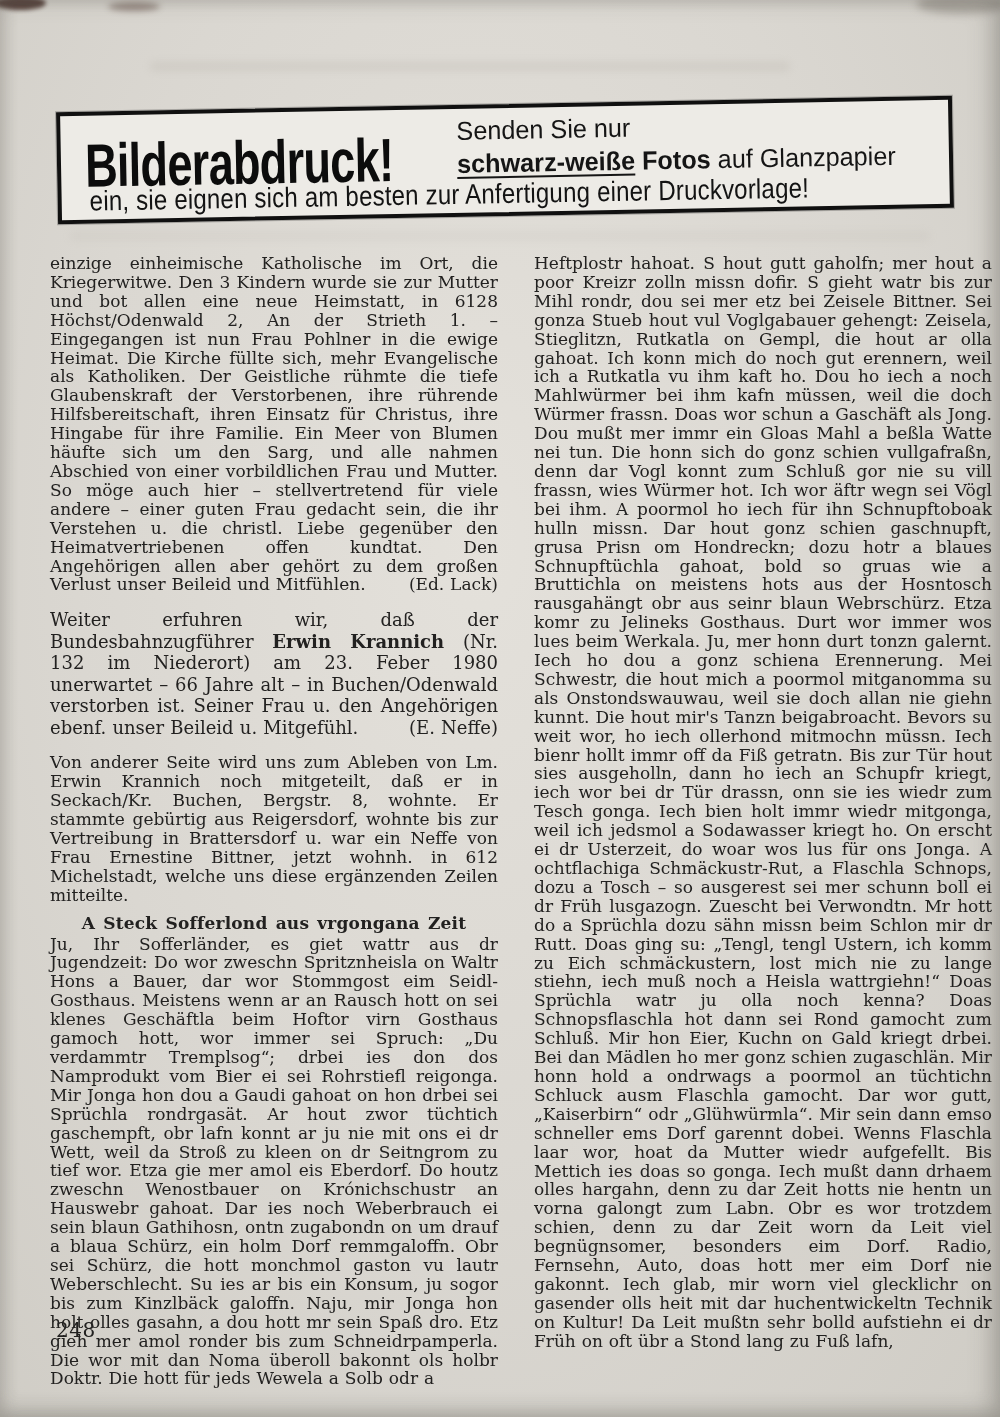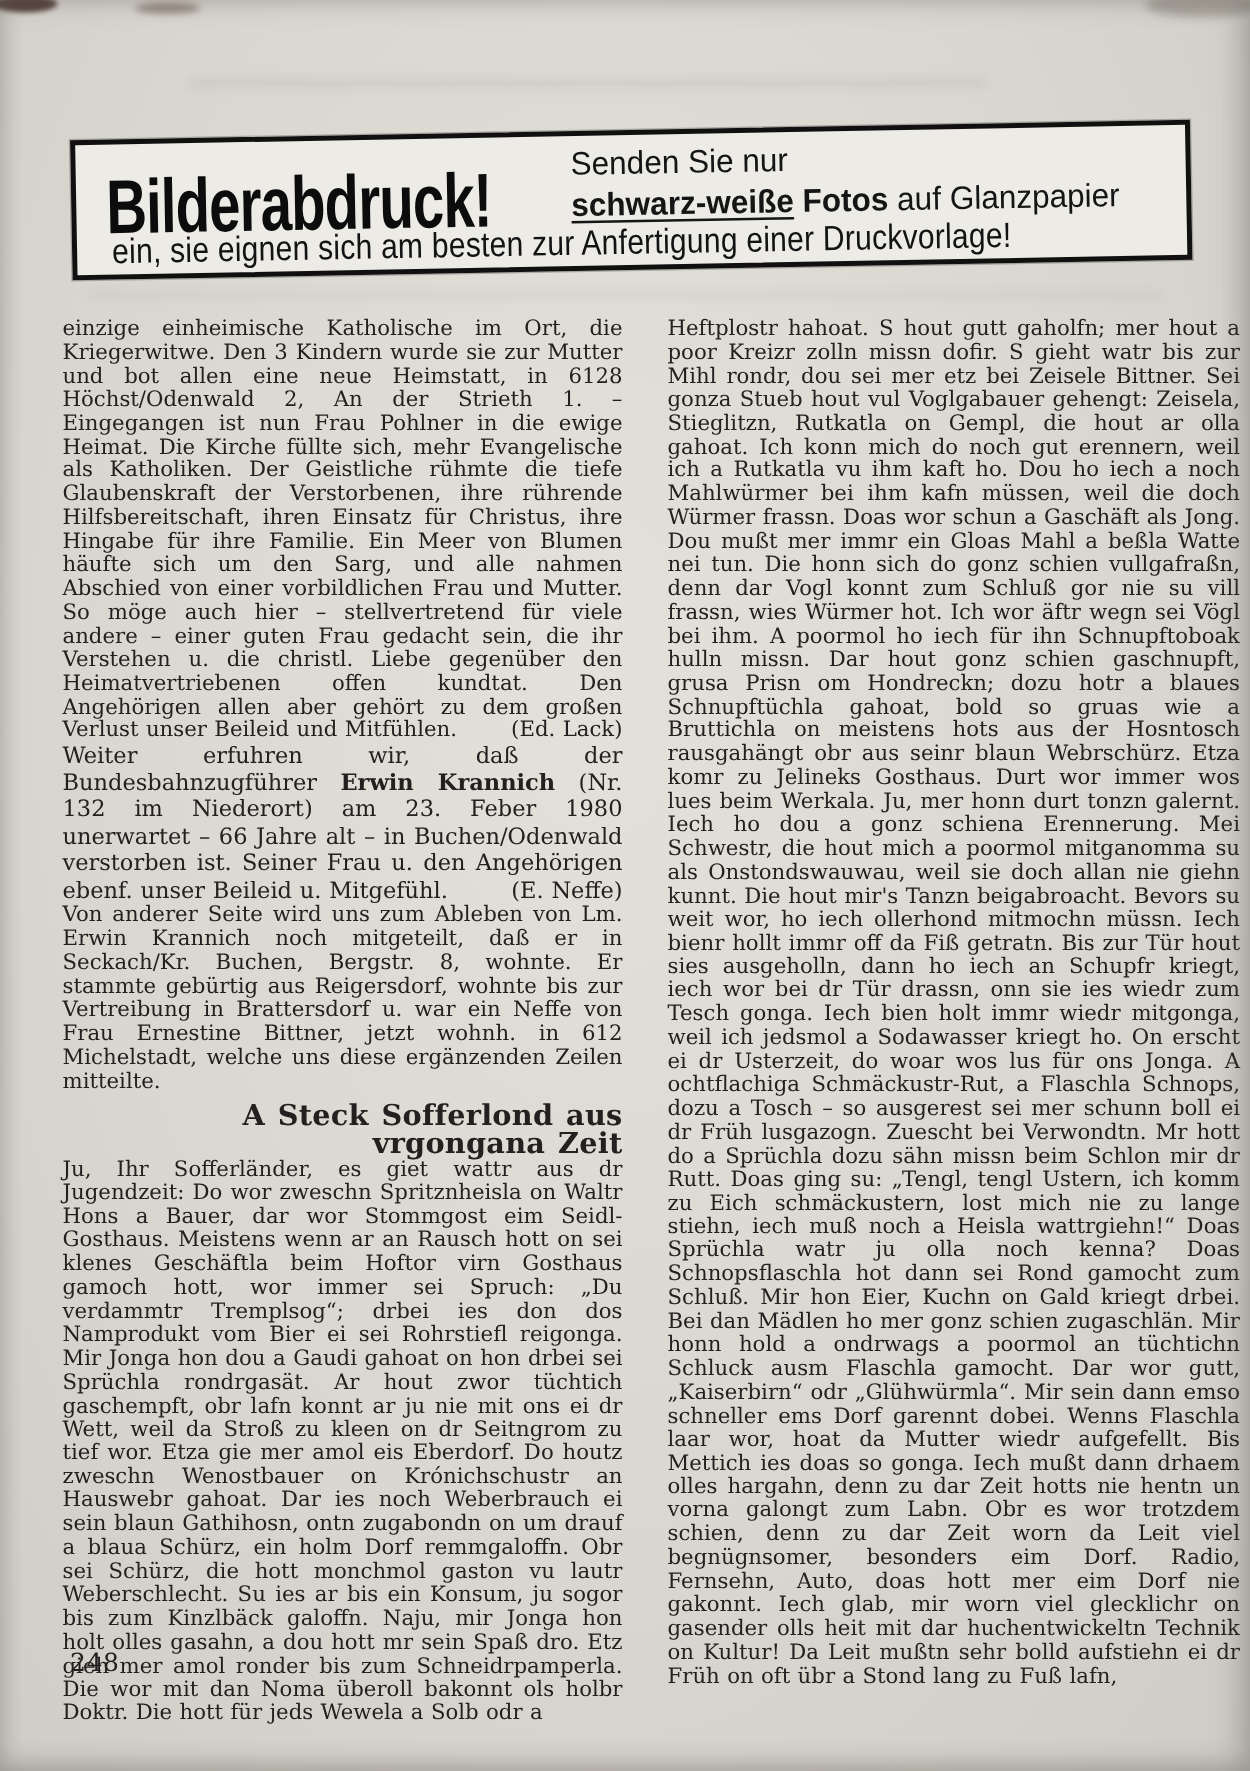--- a/index.html
+++ b/index.html
@@ -53,7 +53,7 @@
   .col-left{left:50px;width:448px;}
   .col-right{left:534px;width:458px;}
   p.body{margin:0;font-size:17px;line-height:18.9px;word-spacing:.5px;}
-  p.body + p.body{margin-top:0;}
+  p.body + p.body{margin-top:15px;}
   p.large{font-size:18px;line-height:21.5px;margin-top:9px;}
   .name-bold{font-weight:700;}
   .sig{float:right;}

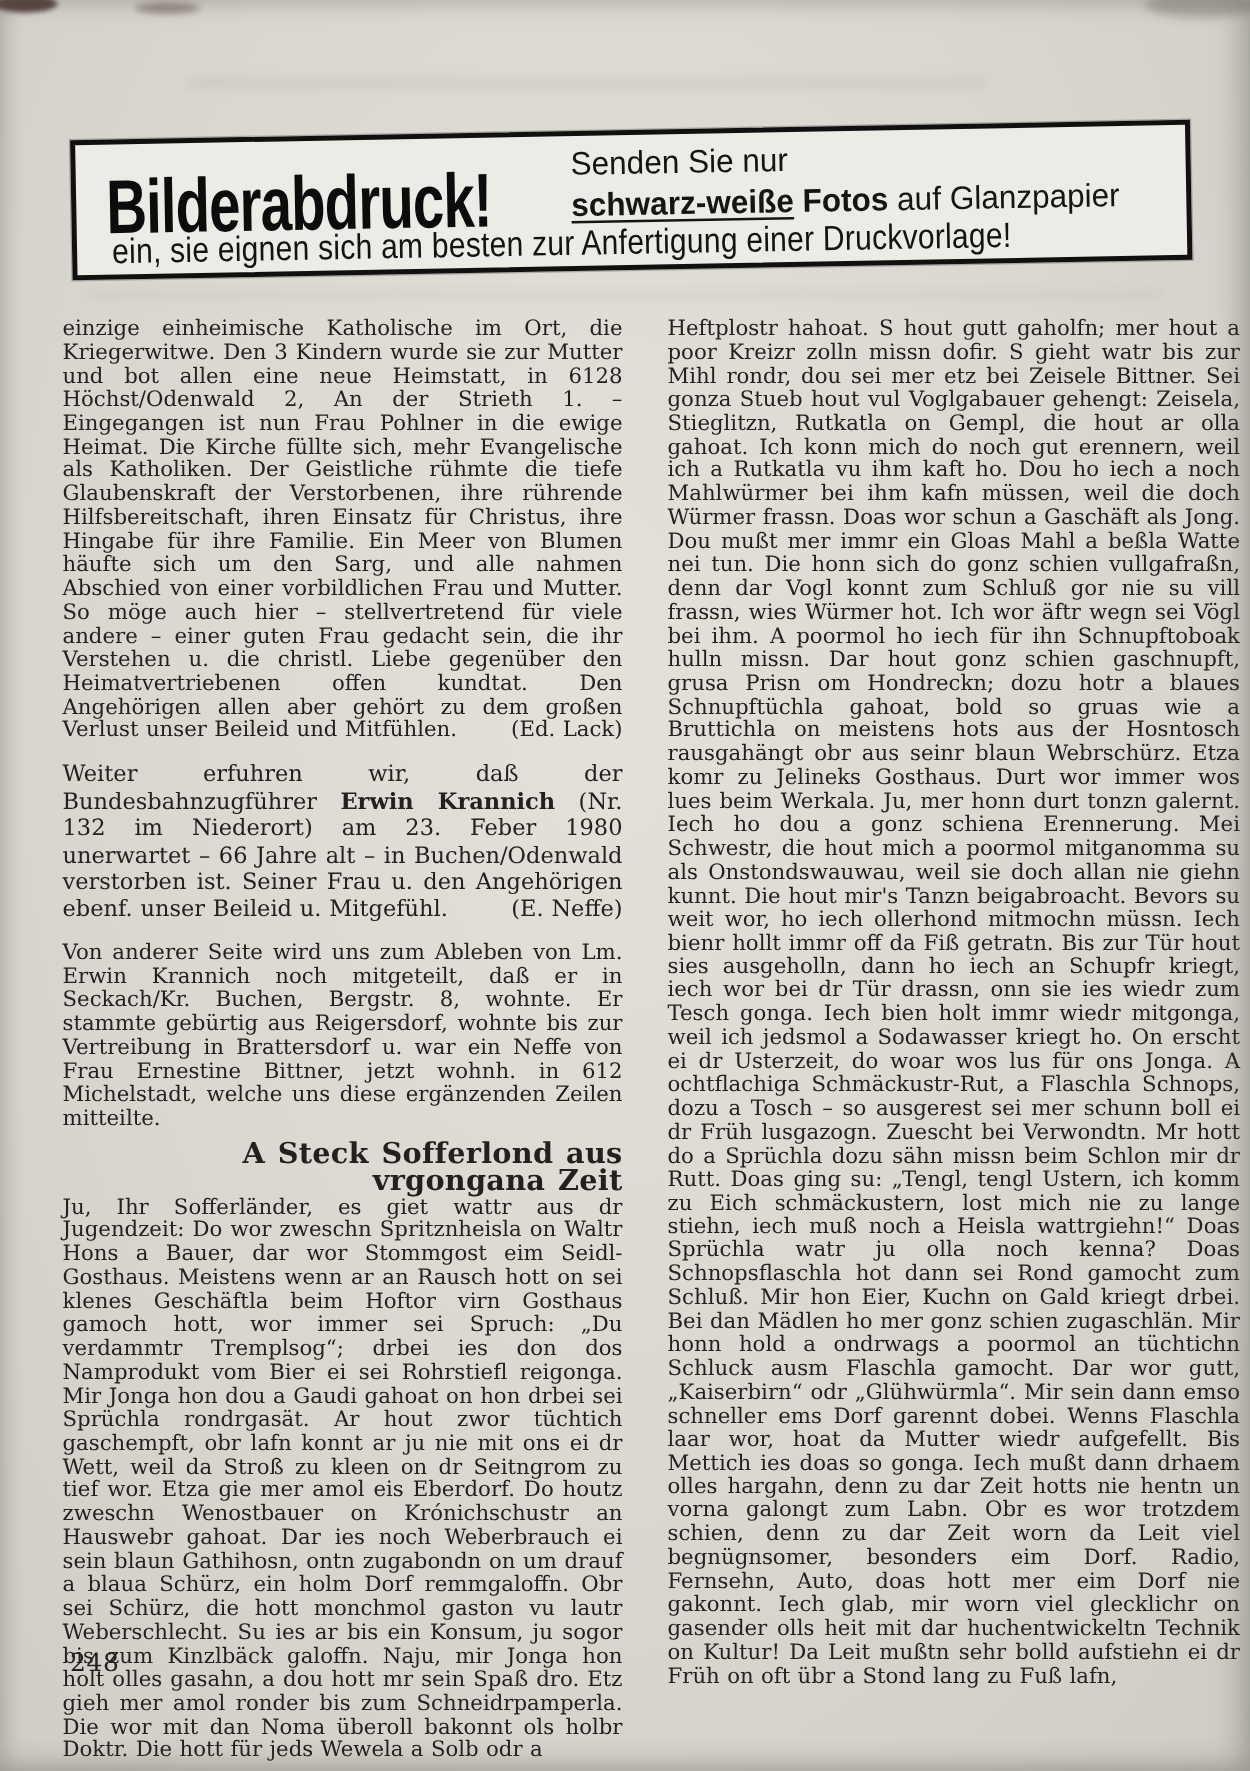--- a/index.html
+++ b/index.html
@@ -58,8 +58,8 @@
   .name-bold{font-weight:700;}
   .sig{float:right;}
   h2.dialect{
-    margin:7px 0 1px 0;font-size:23px;line-height:22px;font-weight:700;
-    letter-spacing:.2px;word-spacing:2px;text-align:right;
+    margin:7px 0 1px 0;font-size:17px;line-height:22px;font-weight:700;
+    letter-spacing:.2px;word-spacing:2px;text-align:center;
   }
   .page-num{position:absolute;left:56px;top:1318px;font-size:20px;letter-spacing:.5px;}
 </style>

